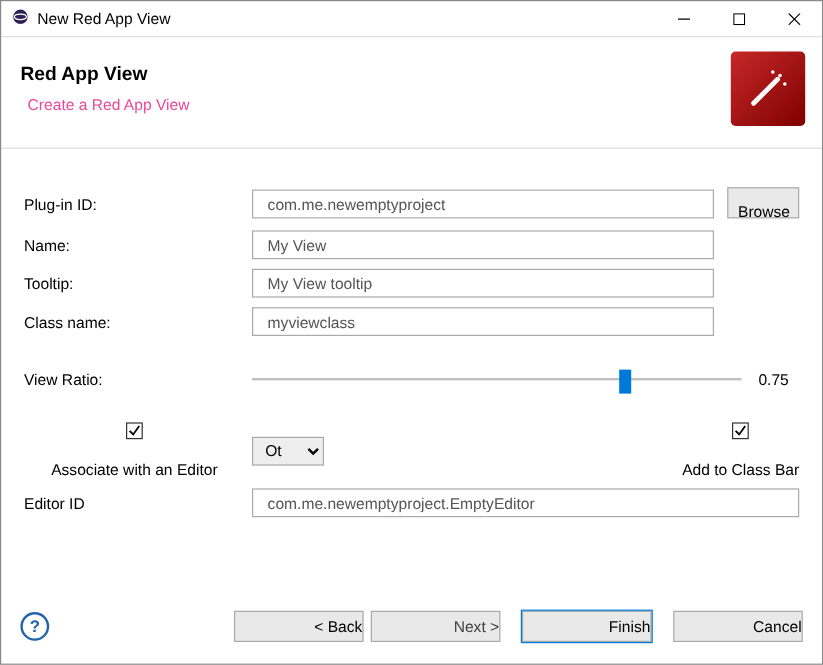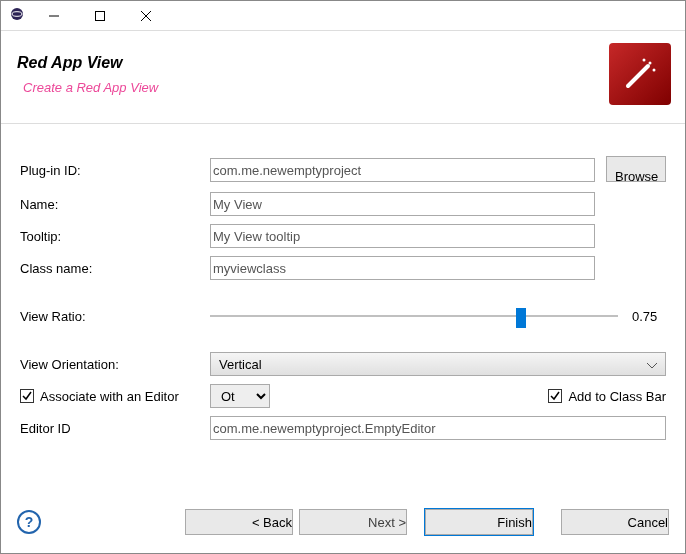--- a/index.html
+++ b/index.html
@@ -60,6 +60,7 @@
         <ellipse cx="8" cy="8" rx="5" ry="2.3" fill="none" stroke="#fff" stroke-width="1"></ellipse>
       </svg>
   </span>
+  <span class="txt">New Red App View</span>
   <div class="wbtn">
       <svg width="10" height="10">
         <line x1="0" y1="5" x2="10" y2="5" stroke="#000"></line>

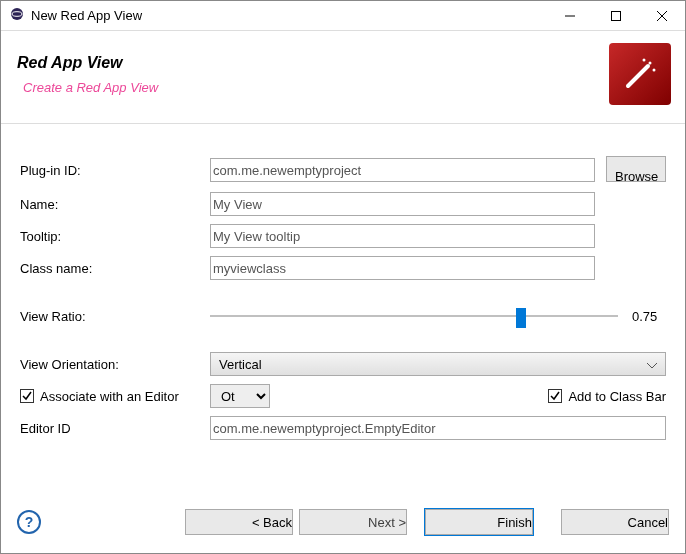--- a/index.html
+++ b/index.html
@@ -12,7 +12,7 @@
     #titlebar .wbtn {width:46px;height:30px;display:flex;align-items:center;justify-content:center;}
     
     
-    #header {display:flex;align-items:center;padding:12px 14px 18px 16px;border-bottom:1px solid #ddd;font-style:italic;}
+    #header {display:flex;align-items:center;padding:12px 14px 18px 16px;border-bottom:1px solid #ddd;}
     #header h1 {font-size:16px;font-weight:700;color:#000;margin-bottom:8px;}
     #header .sub {color:#ec4899;padding-left:6px;}
     #wand {width:62px;height:62px;border-radius:4px;

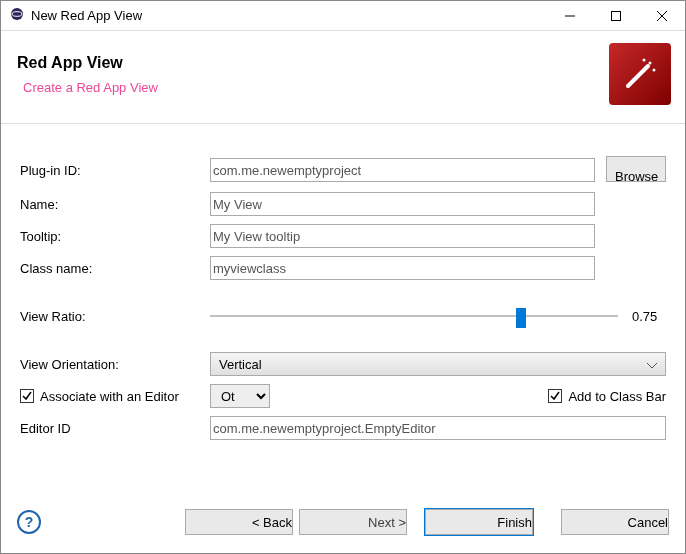--- a/index.html
+++ b/index.html
@@ -23,7 +23,7 @@
     table.f {border-collapse:collapse;width:100%;}
     table.f td {padding:4px 3px;vertical-align:middle;}
     td.lab {width:190px;white-space:nowrap;}
-    input[type=text] {width:100%;height:24px;border:1px solid #aaa;padding:0 2px;font-size:13px;color:#555;}
+    input[type=text] {width:100%;height:24px;border:1px solid #aaa;padding:0 12px;font-size:13px;color:#555;}
     .btn {border:1px solid #aaa;background:#e9e9e9;height:24px;padding:12px 8px;cursor:default;}
     
     

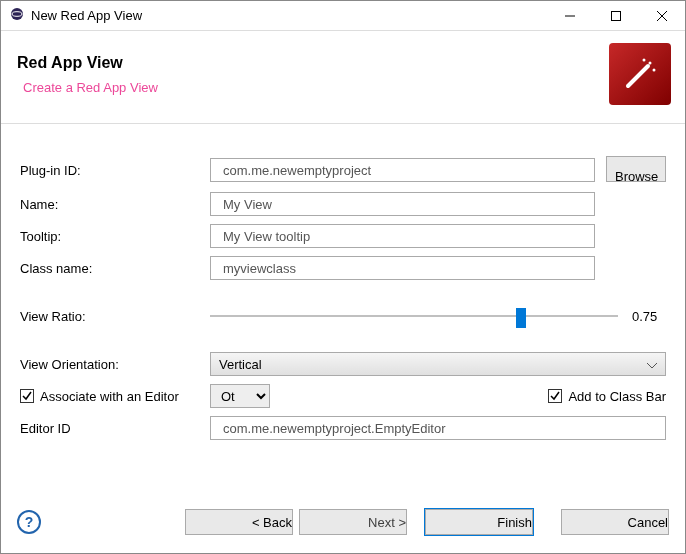--- a/index.html
+++ b/index.html
@@ -138,17 +138,6 @@
           <td colspan="3" style="height:18px"></td>
         </tr>
     <tr>
-      <td class="lab">View Orientation:</td>
-      <td colspan="2">
-        <div class="orient">
-          <span>Vertical</span>
-          <span class="chev"><svg width="10" height="6">
-                  <polyline points="0,0 5,5 10,0" fill="none" stroke="#555"></polyline>
-                </svg></span>
-        </div>
-      </td>
-    </tr>
-    <tr>
       <td class="lab">
         <label class="chk">
           <span class="box">

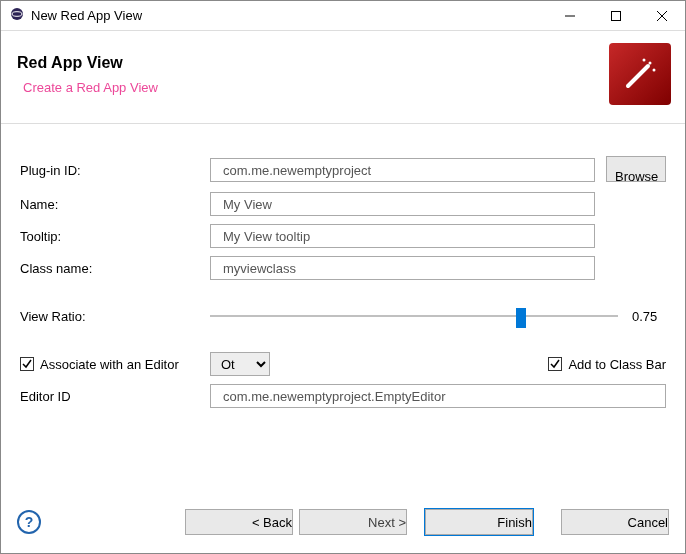--- a/index.html
+++ b/index.html
@@ -38,7 +38,7 @@
       background:linear-gradient(#f5f5f5,#e0e0e0);padding:0 8px;}
     .orient .chev {position:absolute;right:8px;}
     
-    .chk {display:flex;align-items:center;gap:6px;}
+    .chk {display:flex;align-items:center;gap:18px;flex-direction:column;}
     .chk .box {width:14px;height:14px;border:1px solid #333;display:flex;align-items:center;justify-content:center;}
     
     

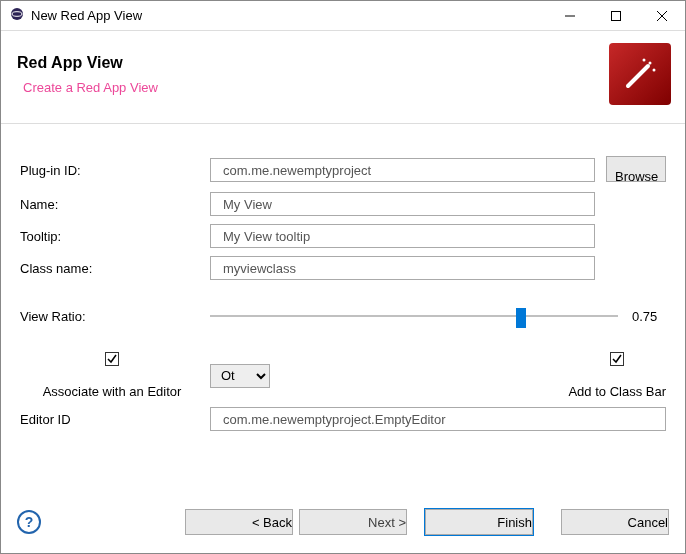--- a/index.html
+++ b/index.html
@@ -181,7 +181,7 @@
   <button class="wizbtn">&lt; Back</button>
   <button class="wizbtn" disabled="">Next &gt;</button>
   <button class="wizbtn primary" style="margin-left:18px">Finish</button>
-  <button class="wizbtn" style="margin-left:28px">Cancel</button>
+  <button class="wizbtn" style="margin-left:18px">Cancel</button>
 </div>
 
 </body></html>

